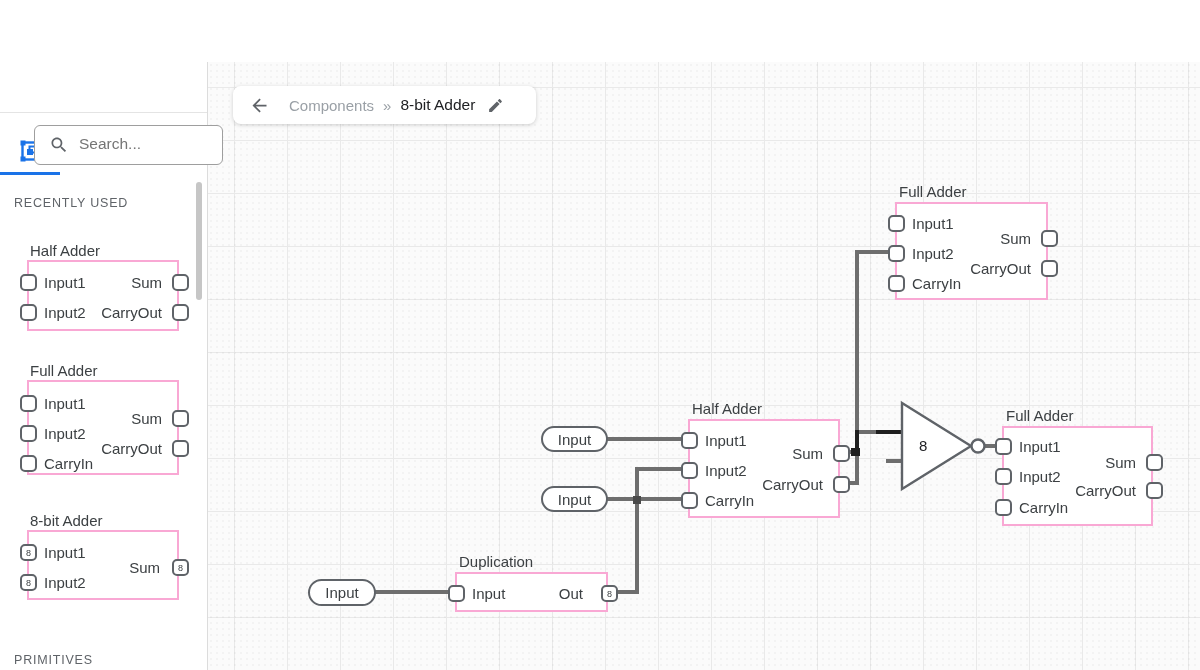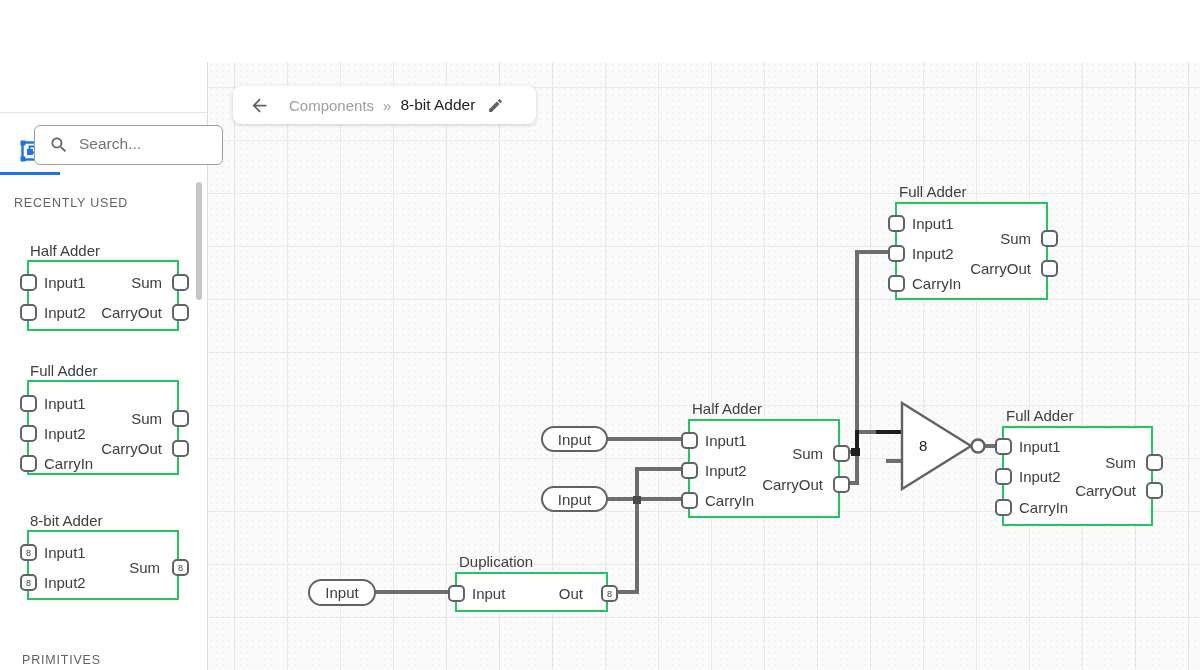--- a/index.html
+++ b/index.html
@@ -35,7 +35,7 @@
   .scroll-thumb { position:absolute; left:196px; top:182px; width:6px; height:118px; background:#c6c6c6; border-radius:3px; }
 
   
-  .node { position:absolute; background:#fff; border:2px solid #22c55e; }
+  .node { position:absolute; background:#fff; border:2px solid #f9a8d4; }
   .node-title { position:absolute; left:2px; top:-21px; font-size:15px; color:#3c4043; white-space:nowrap; line-height:18px; }
   .port { position:absolute; width:17px; height:17px; background:#fff; border:2.5px solid #5f6368; border-radius:5px;
           display:flex; align-items:center; justify-content:center; font-size:9px; color:#3c4043; }

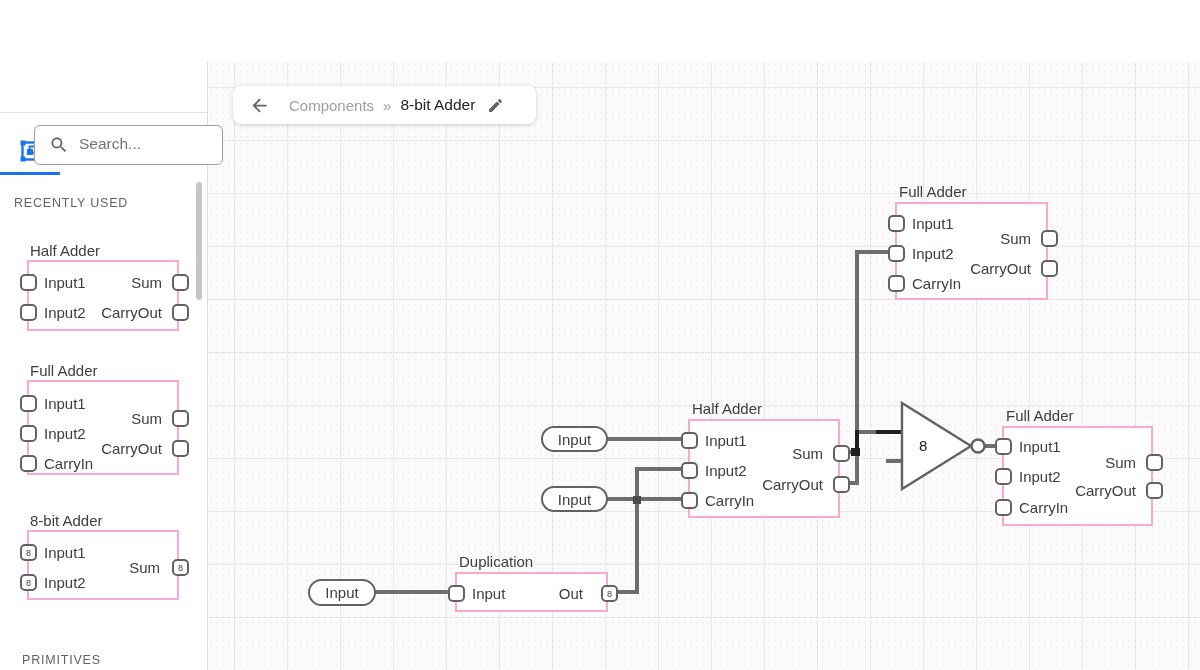--- a/index.html
+++ b/index.html
@@ -110,7 +110,7 @@
   </div>
 
   <div class="section-label" style="left:14px; top:196px;text-align:center;">RECENTLY USED</div>
-  <div class="section-label" style="left:22px; top:653px;">PRIMITIVES</div>
+  <div class="section-label" style="left:14px; top:653px;">PRIMITIVES</div>
   <div class="scroll-thumb"></div>
 
   <div class="node" style="left:27px; top:260px; width:152px; height:71px;">

